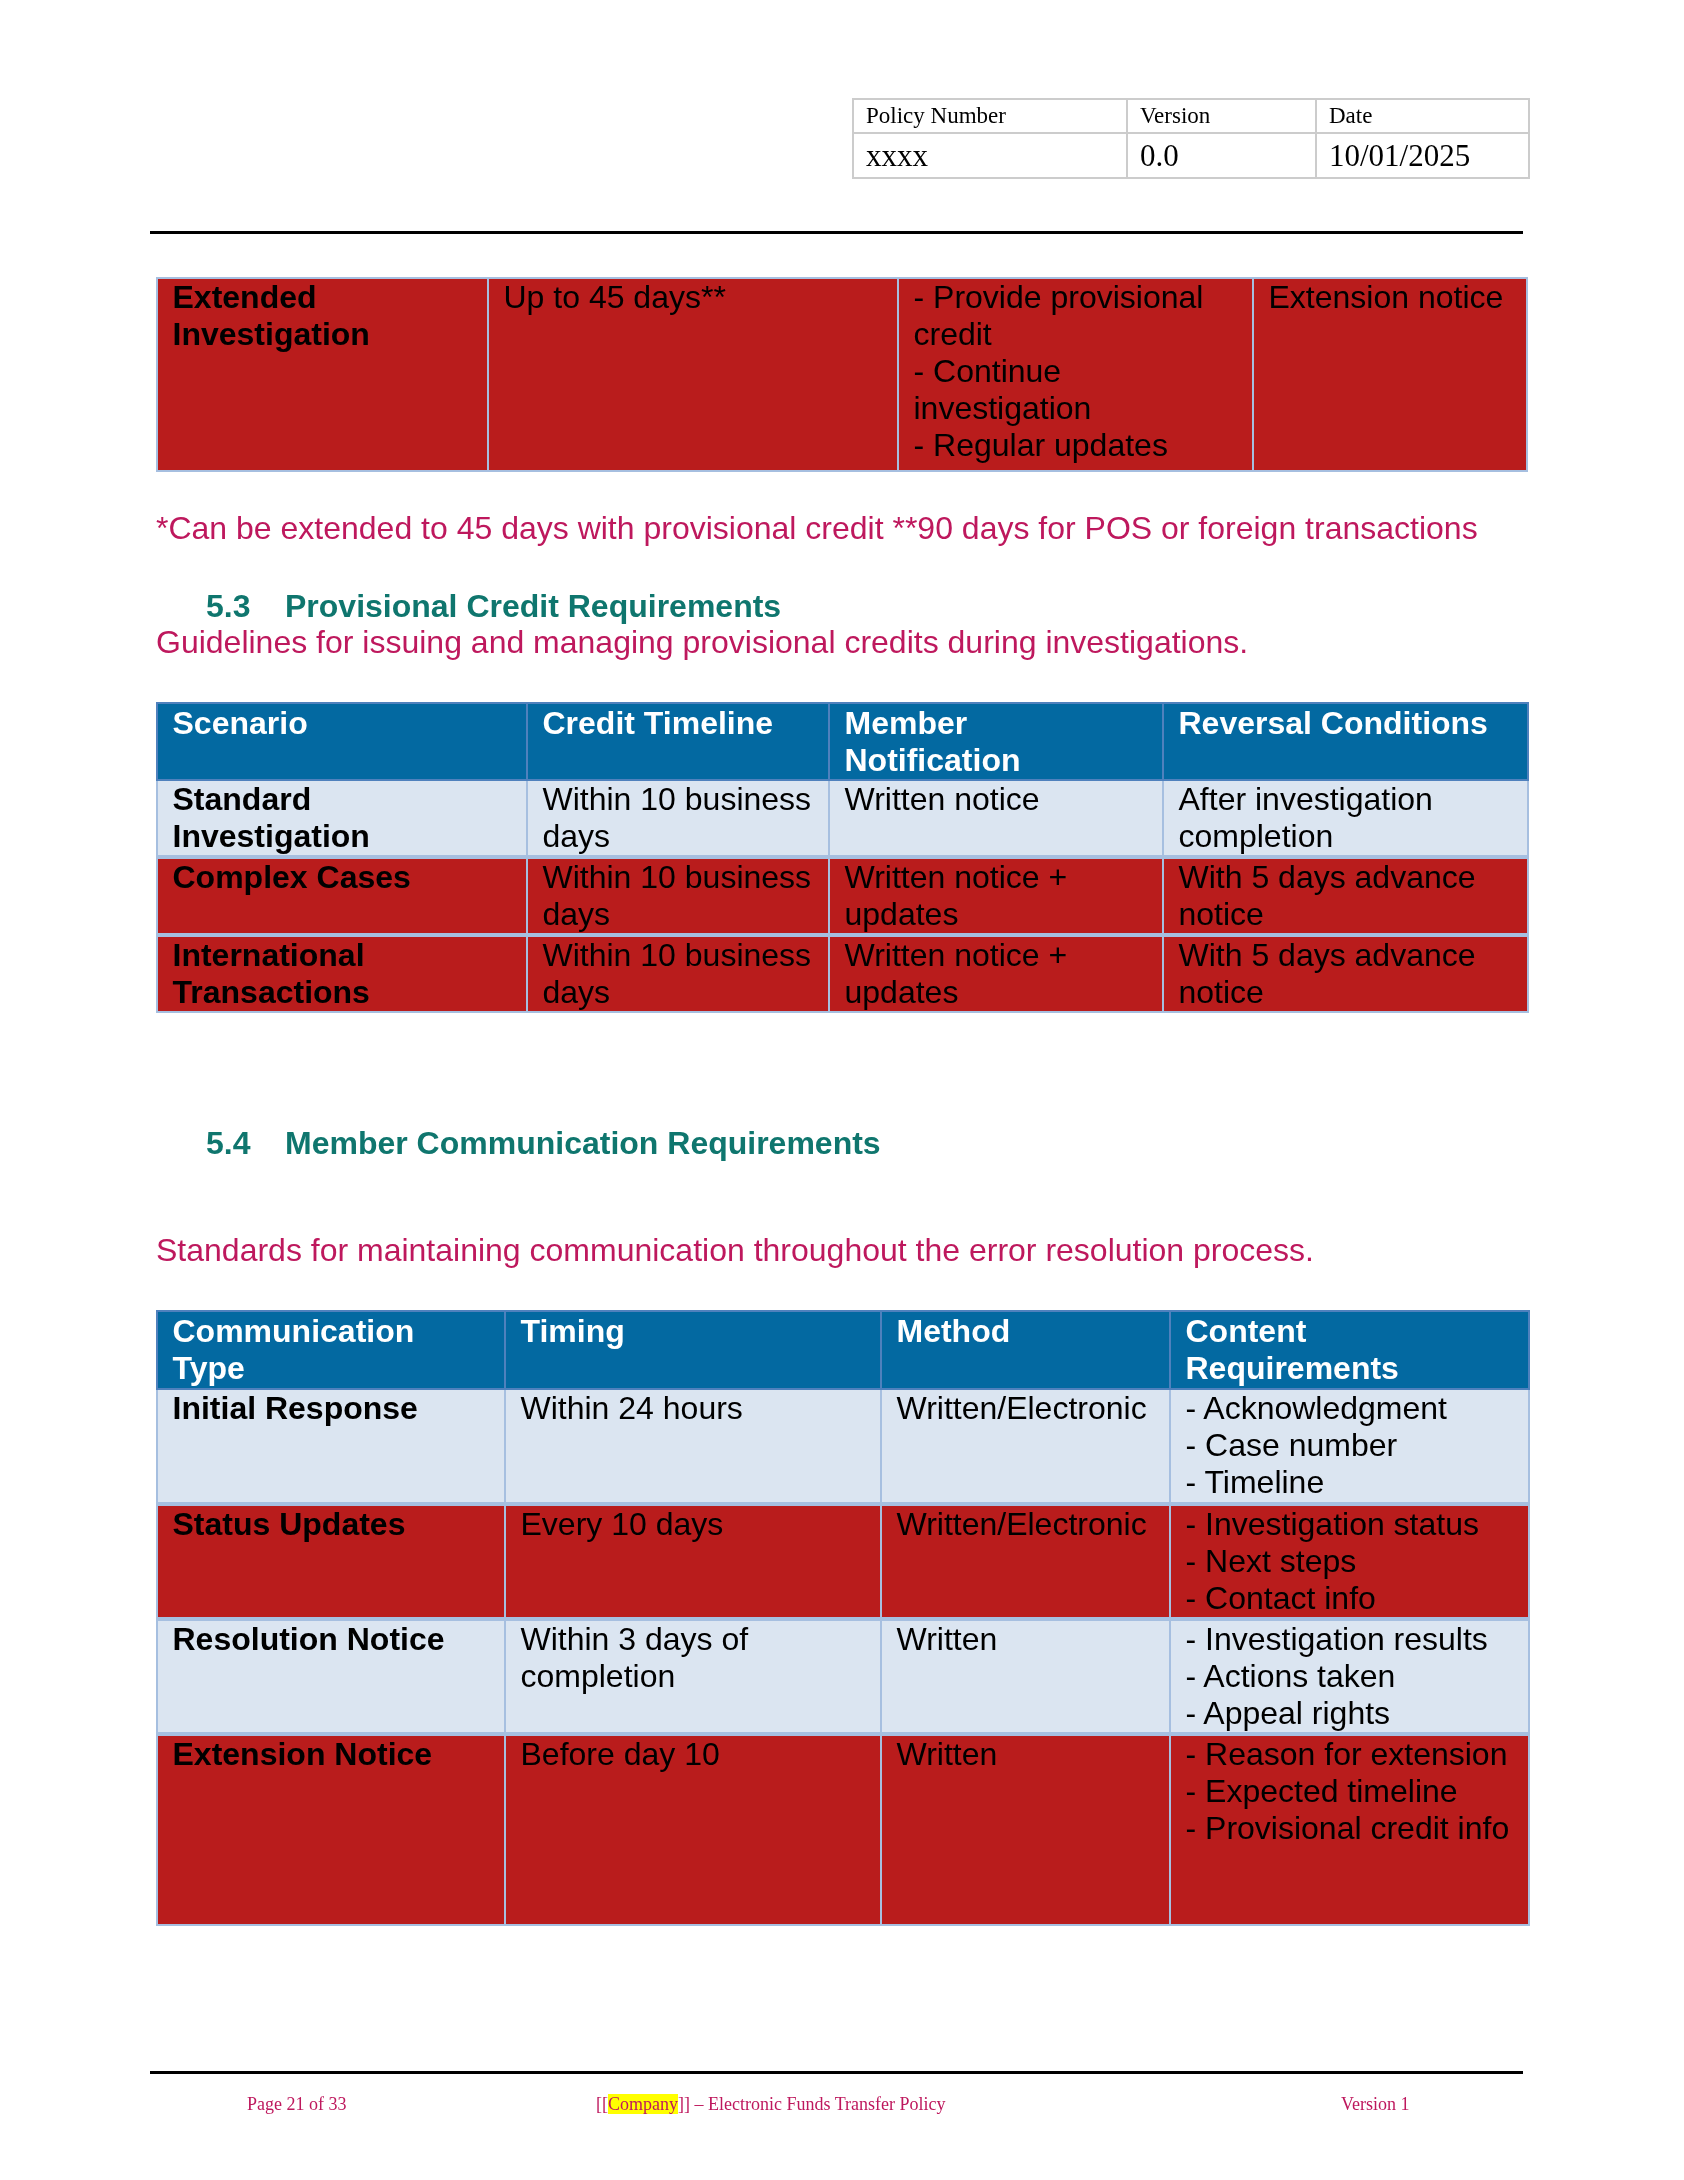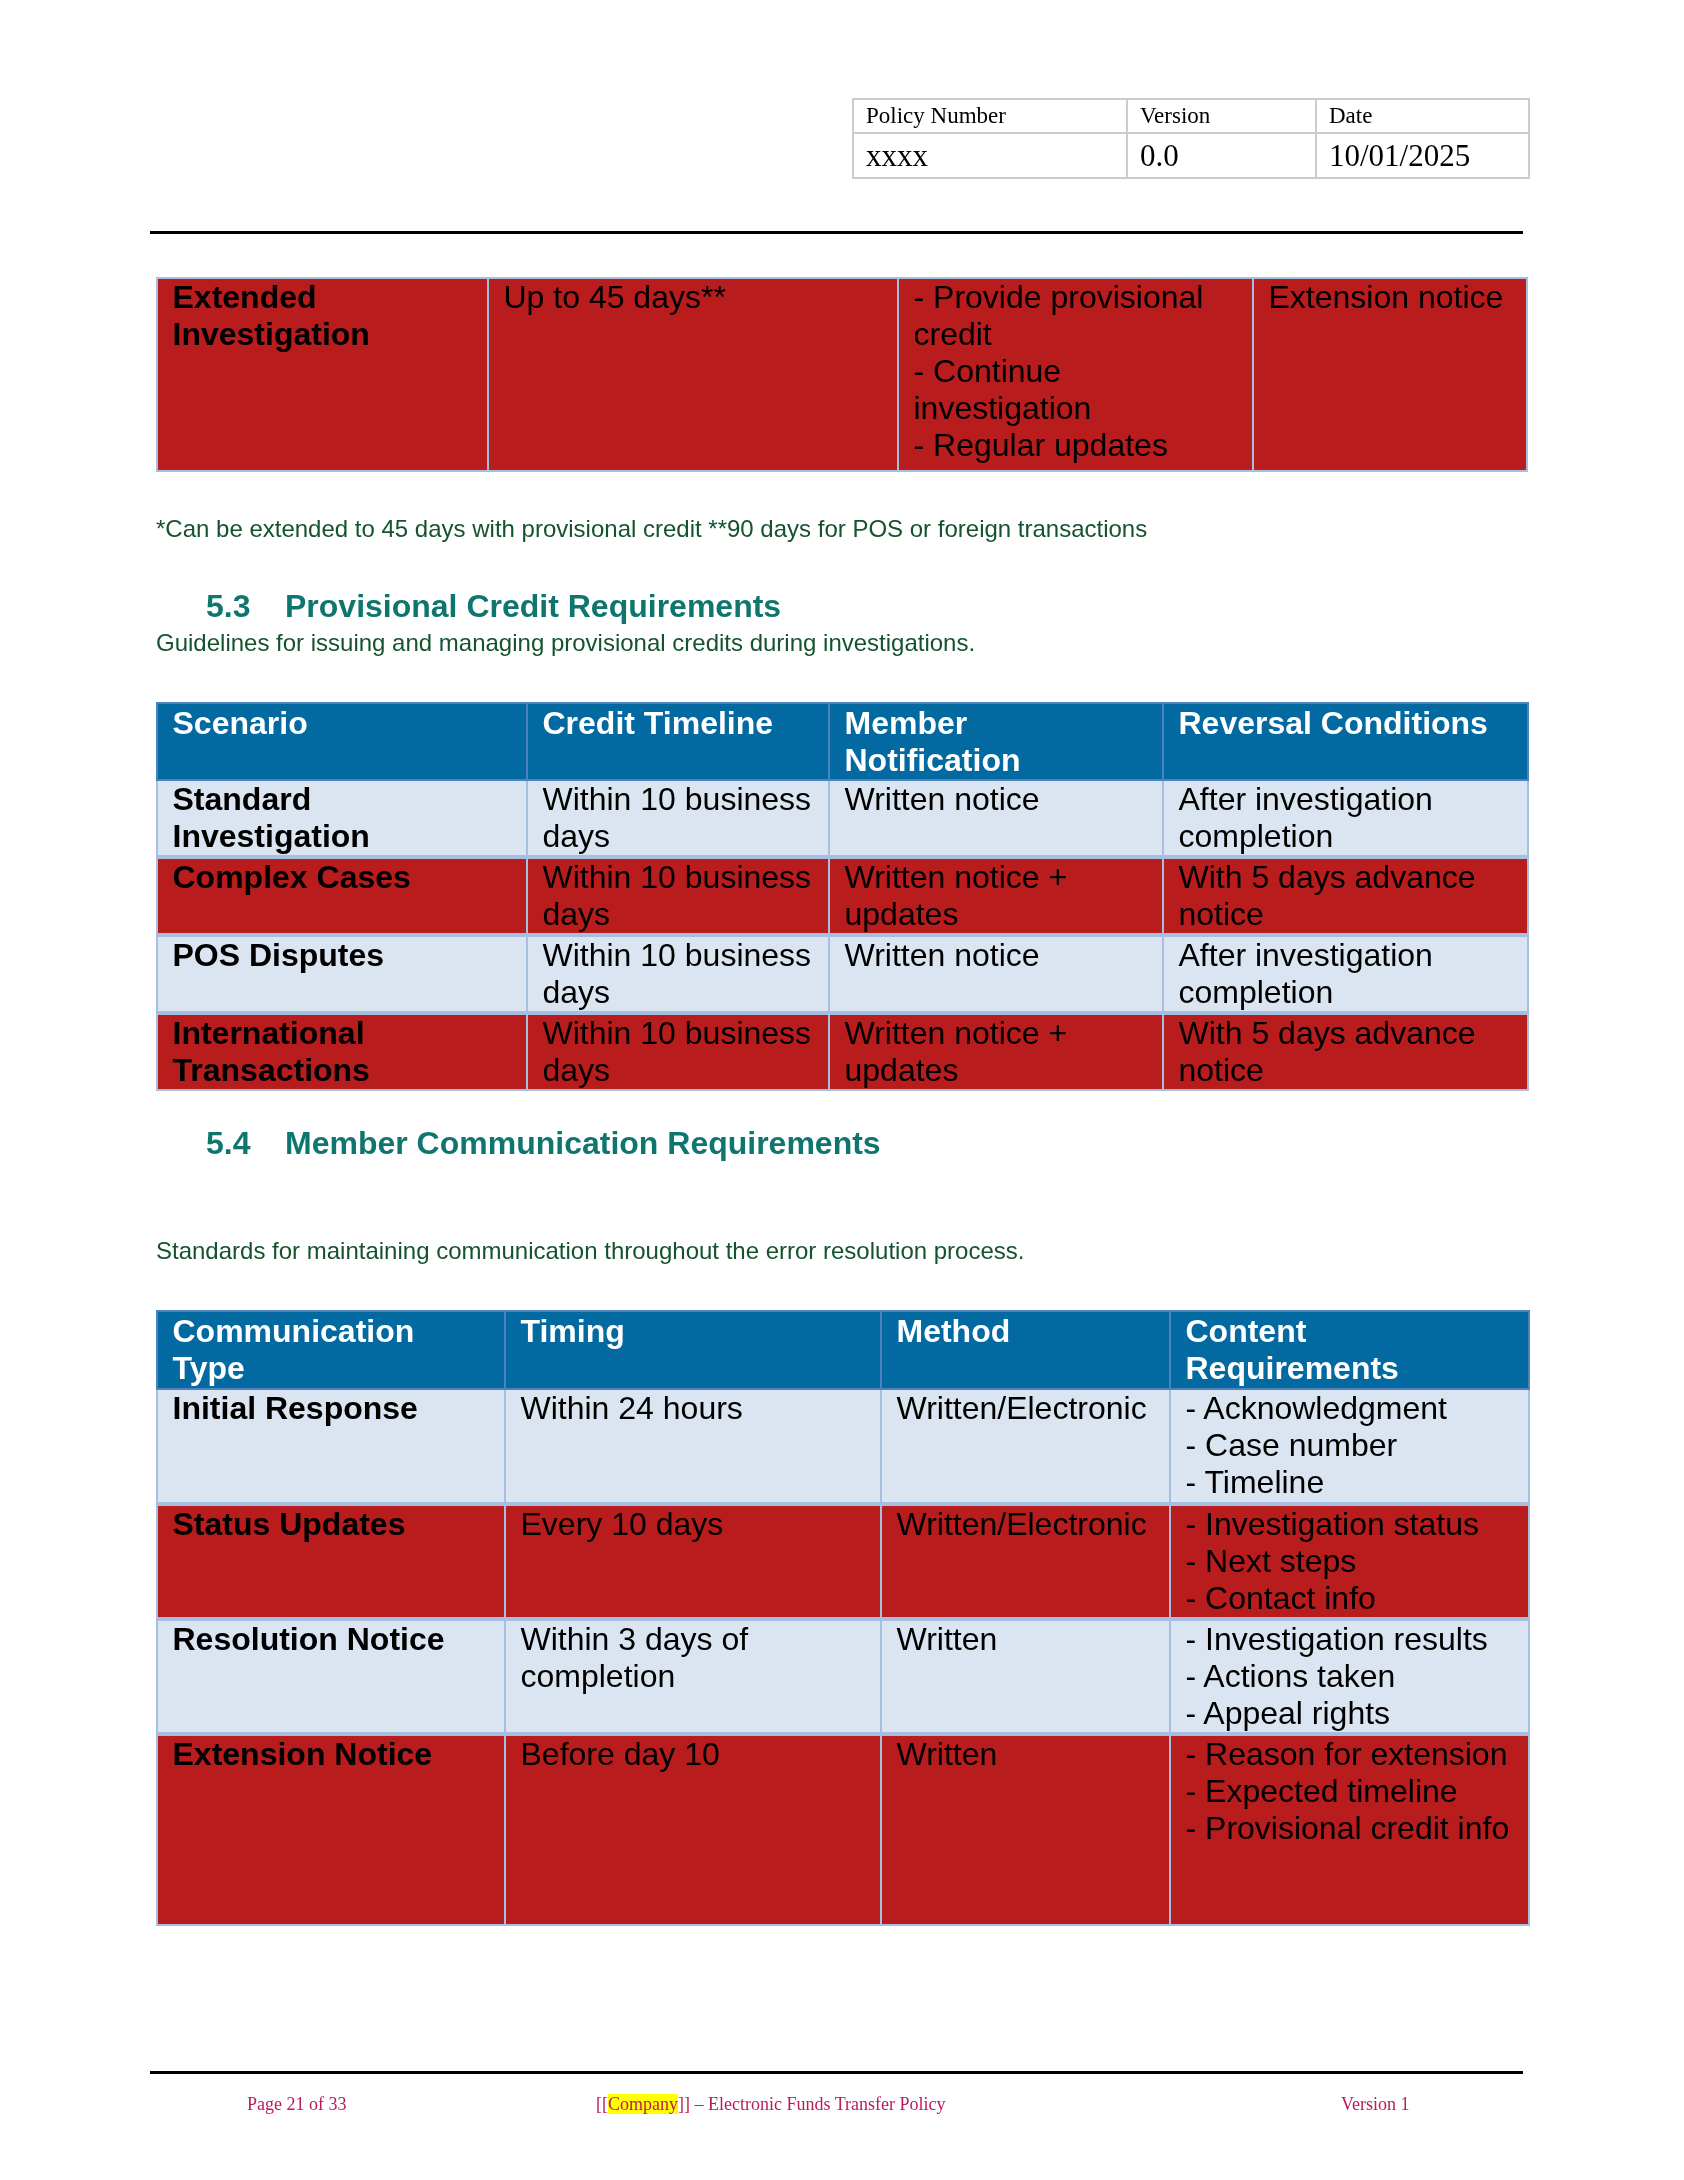--- a/index.html
+++ b/index.html
@@ -26,7 +26,7 @@
   table.grid tr.plain td { background: #b91c1c; }
   table.grid tr.sep td { border-top: 4.3px solid #a6bfe0; }
 
-  .text { position: absolute; font-size: 24px; line-height: 37px; color: #14532d; white-space: nowrap; }
+  .text { position: absolute; font-size: 32px; line-height: 37px; color: #be185d; white-space: nowrap; }
   .heading { position: absolute; font-size: 32px; font-weight: bold; color: #0f766e; white-space: nowrap; }
   .heading .num { display: inline-block; width: 79px; }
 

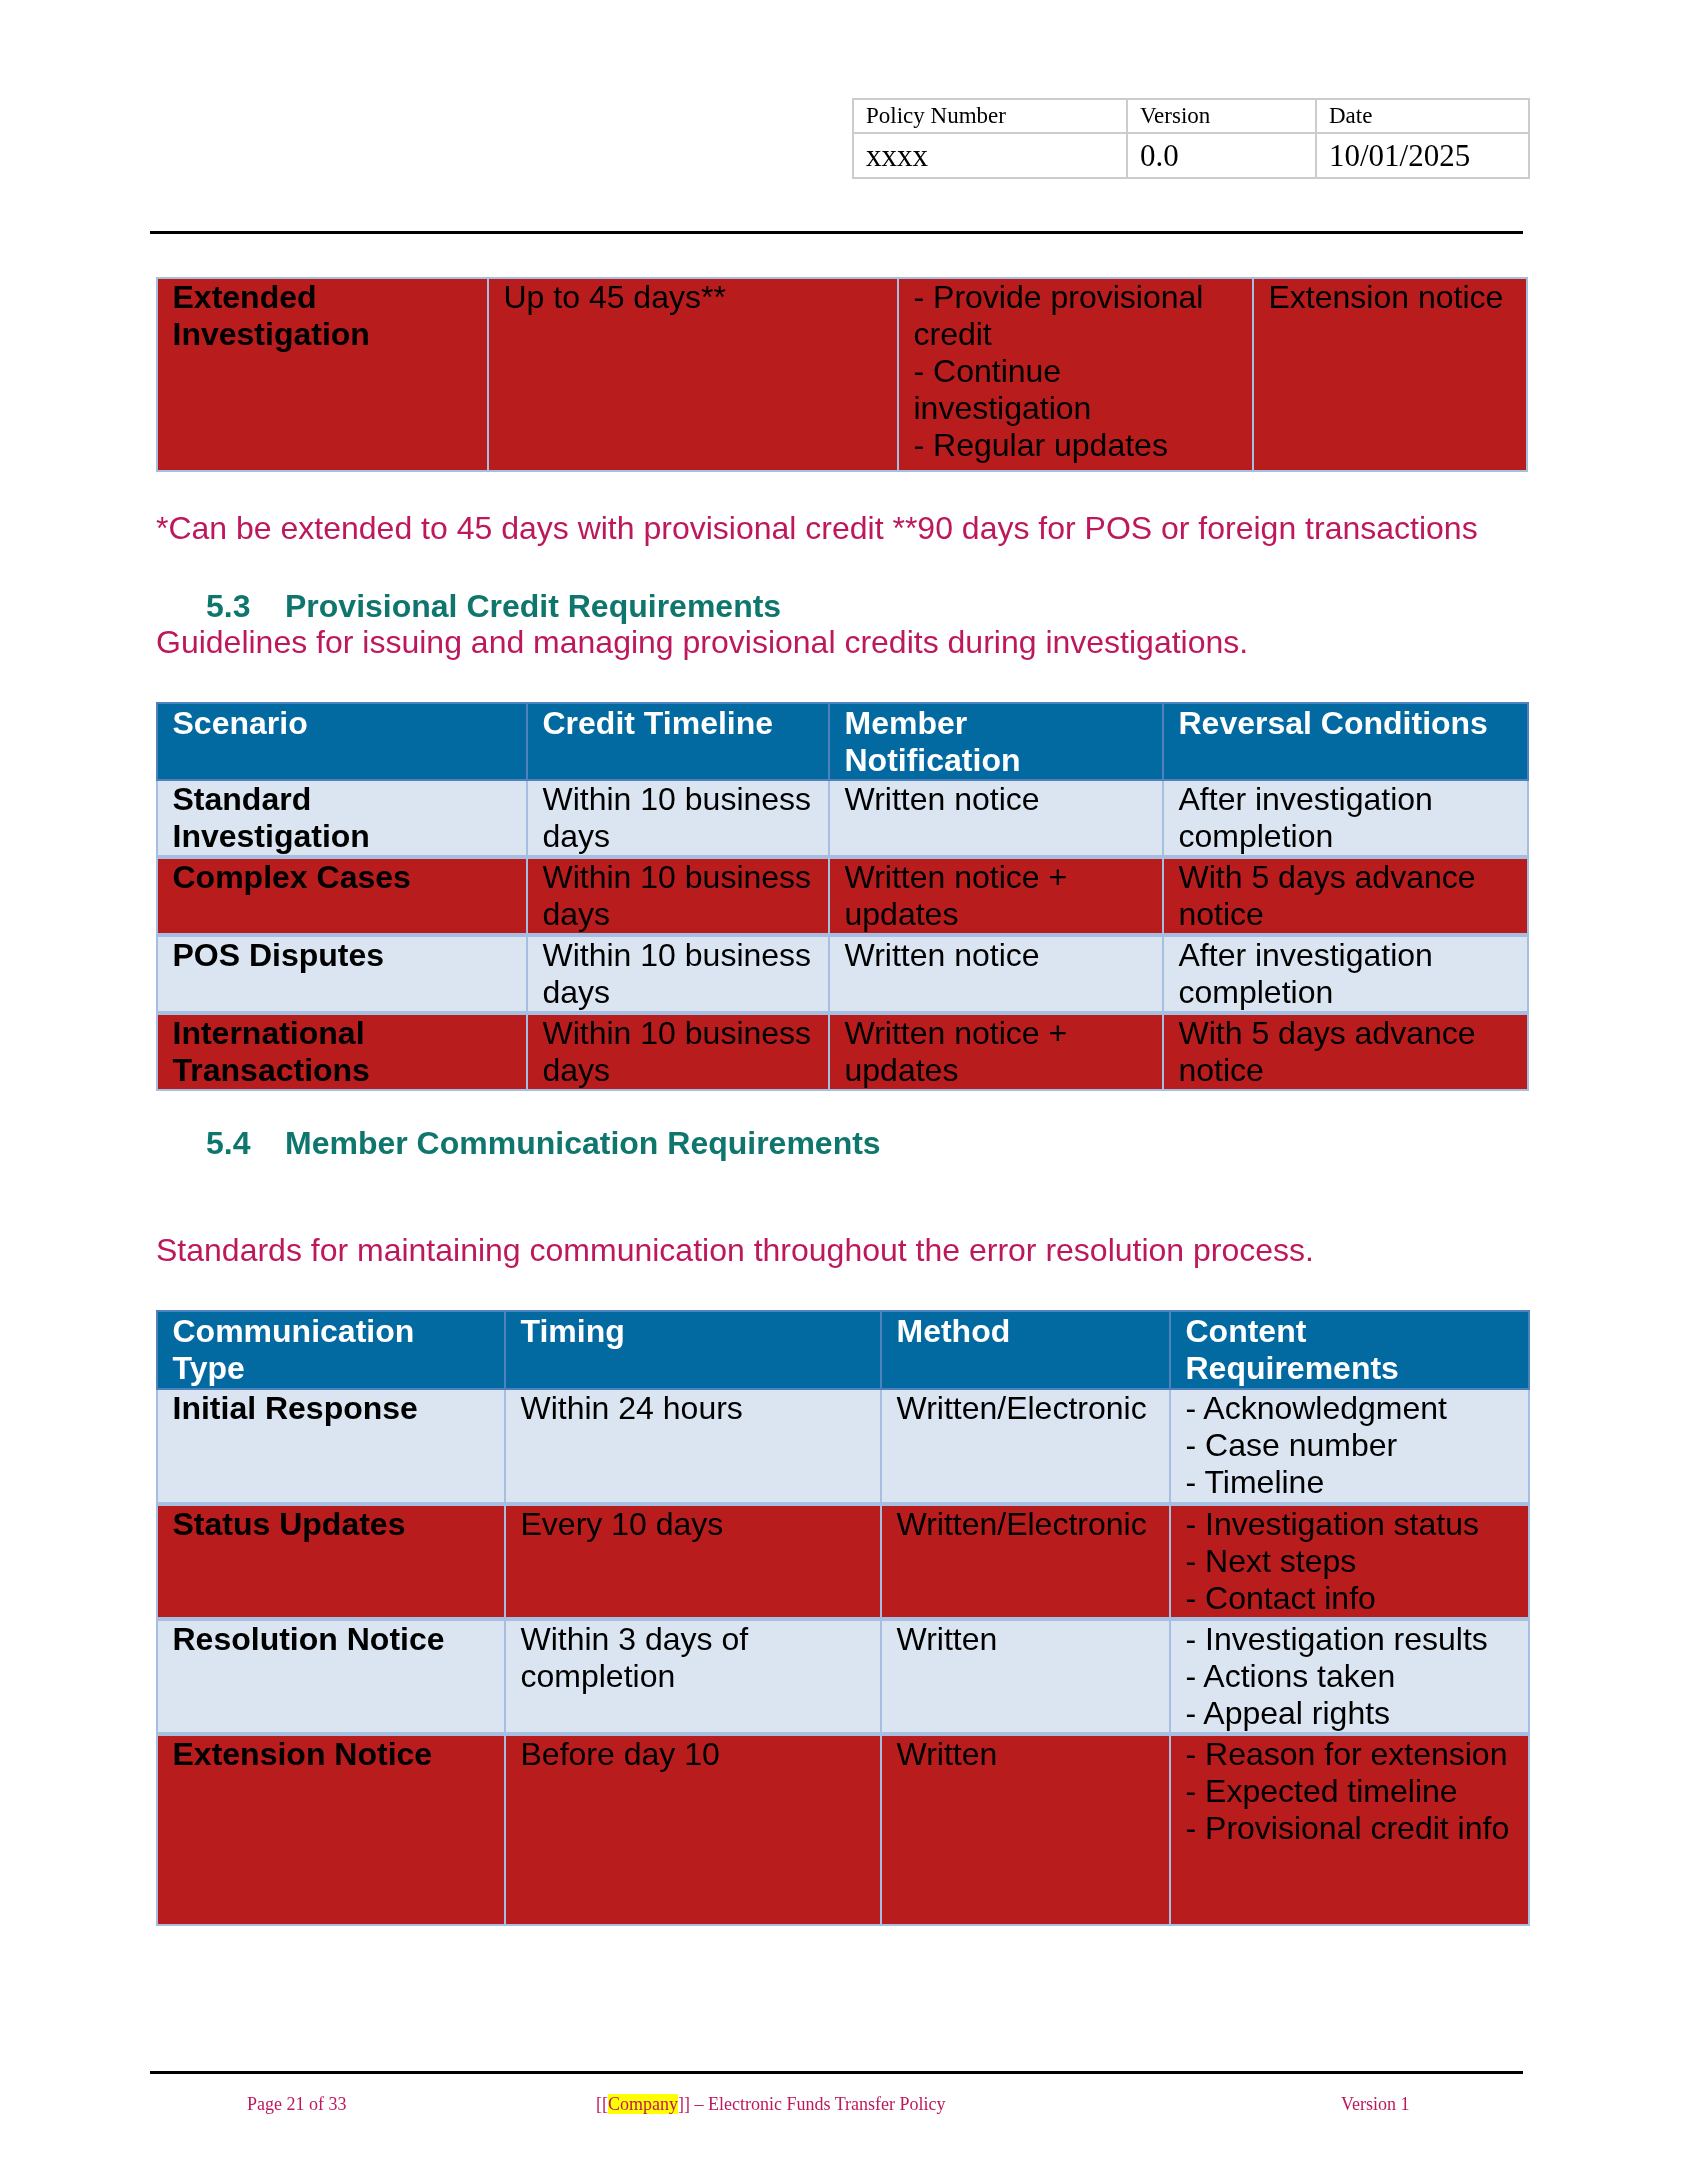--- a/index.html
+++ b/index.html
@@ -108,12 +108,6 @@
     <td>Written notice + updates</td>
     <td>With 5 days advance notice</td>
   </tr>
-  <tr class="band sep" style="height:77px;">
-    <td class="rowhead">POS Disputes</td>
-    <td>Within 10 business days</td>
-    <td>Written notice</td>
-    <td>After investigation completion</td>
-  </tr>
   <tr class="plain sep" style="height:77px;padding-left:21px;">
     <td class="rowhead">International Transactions</td>
     <td>Within 10 business days</td>

